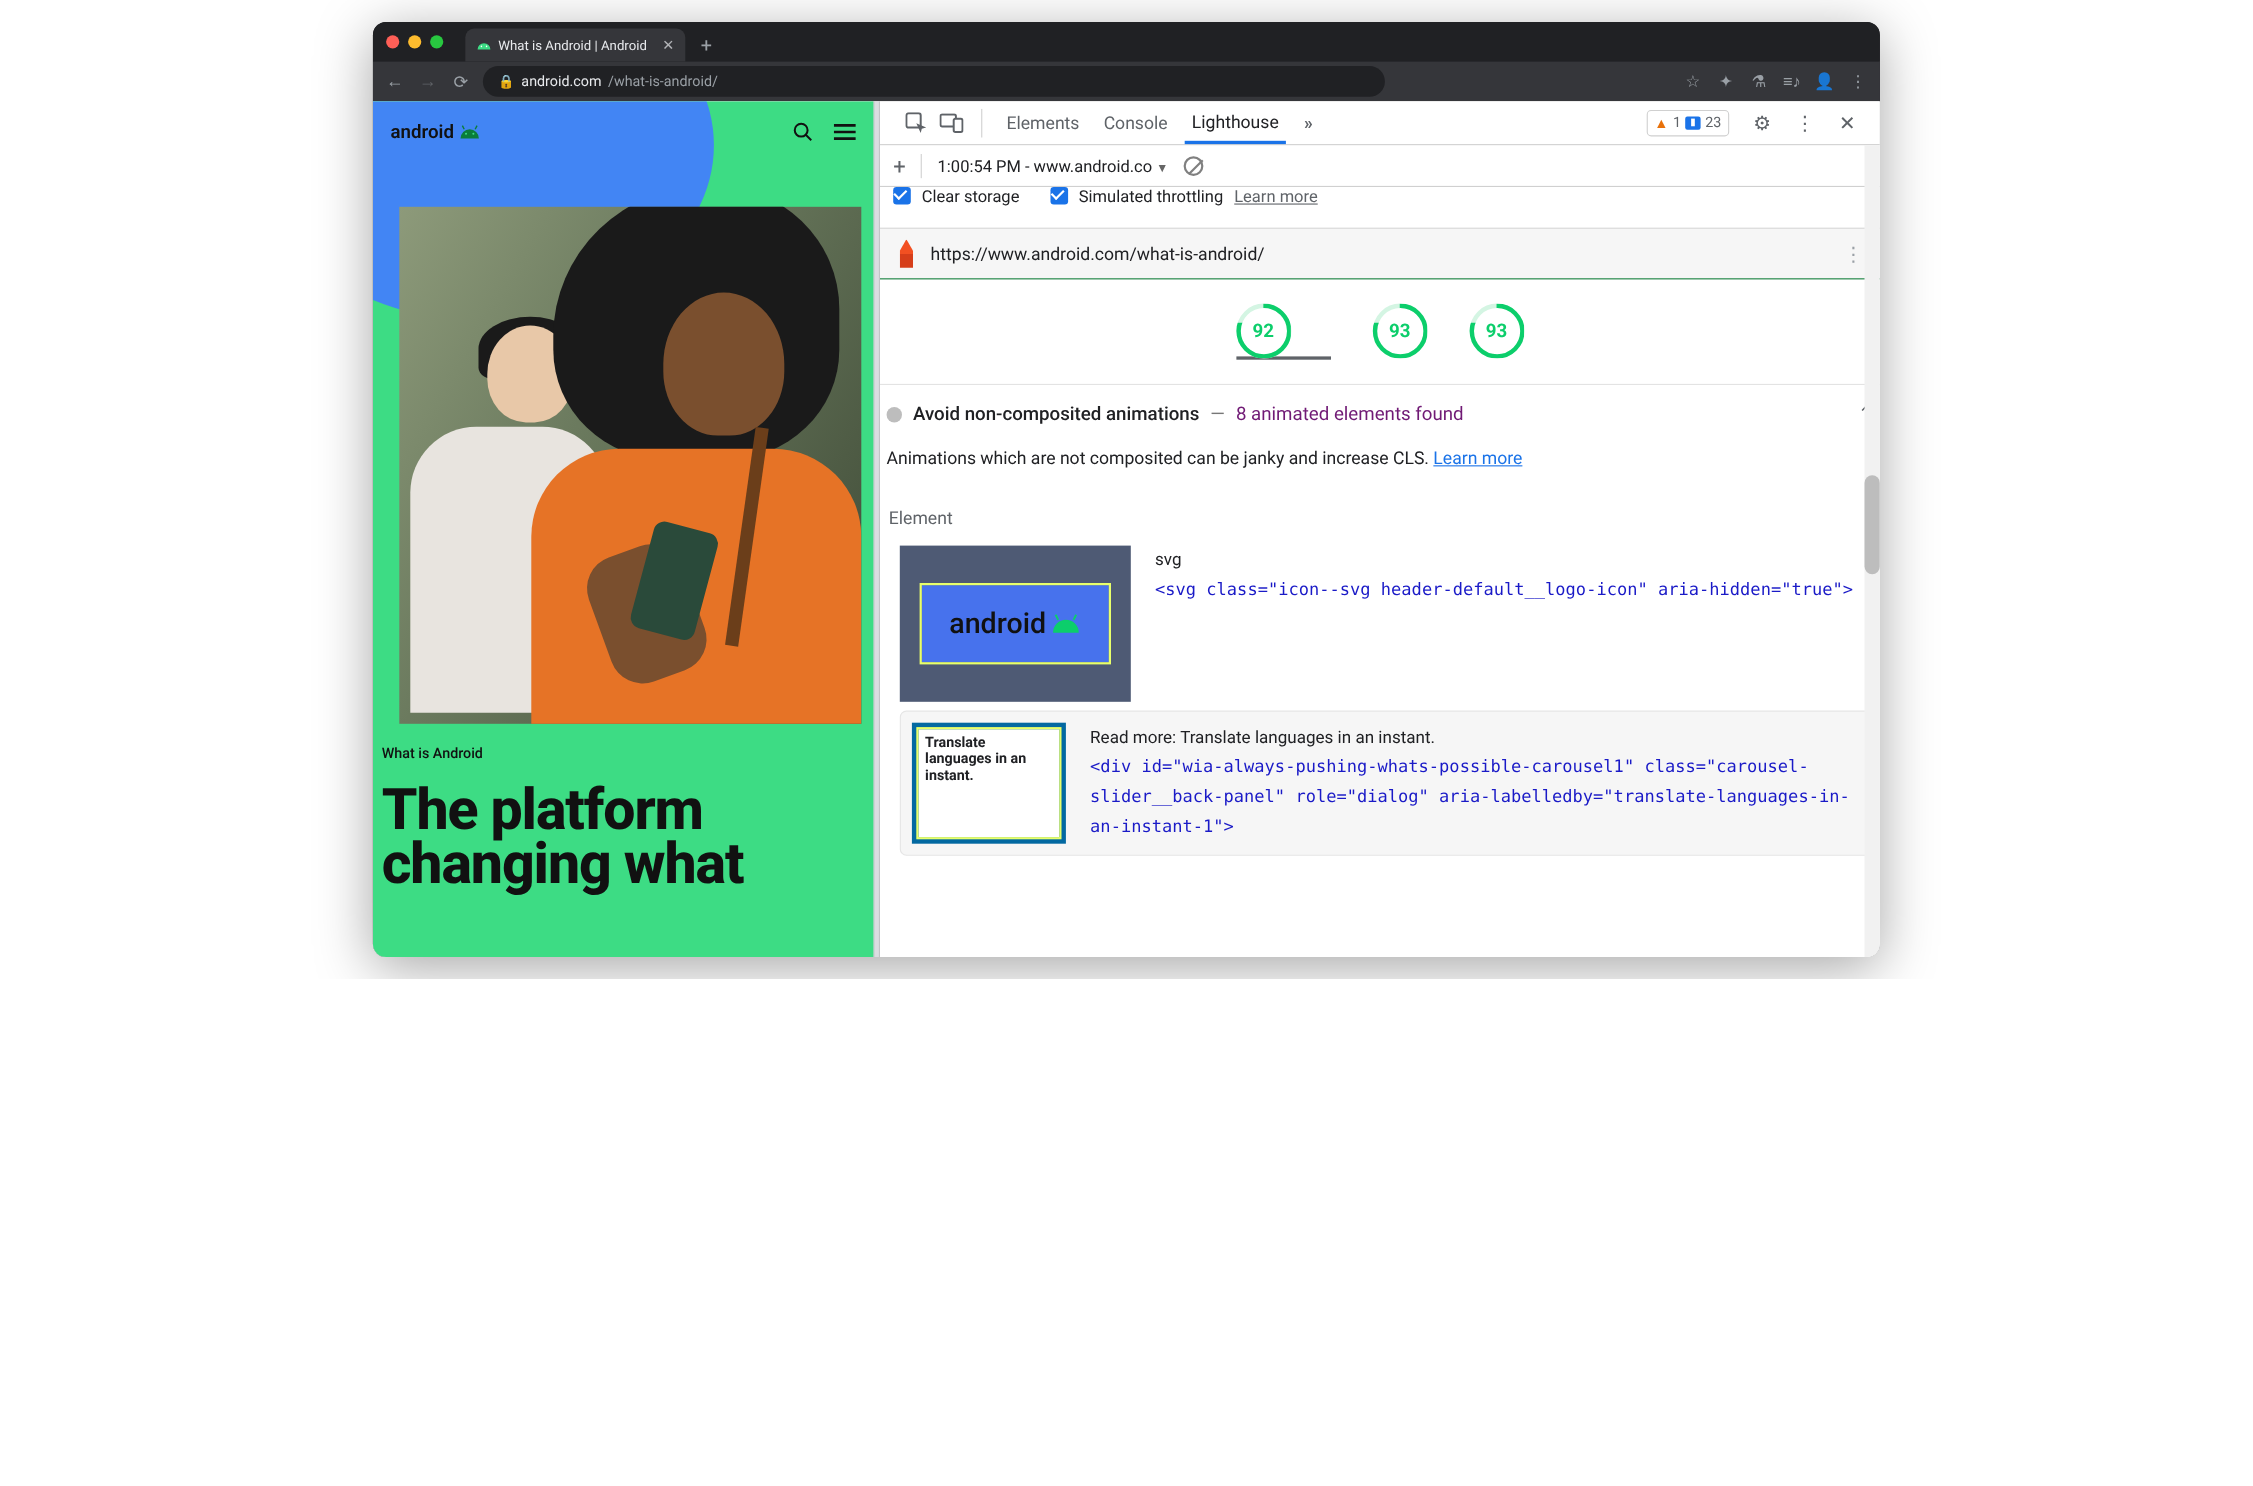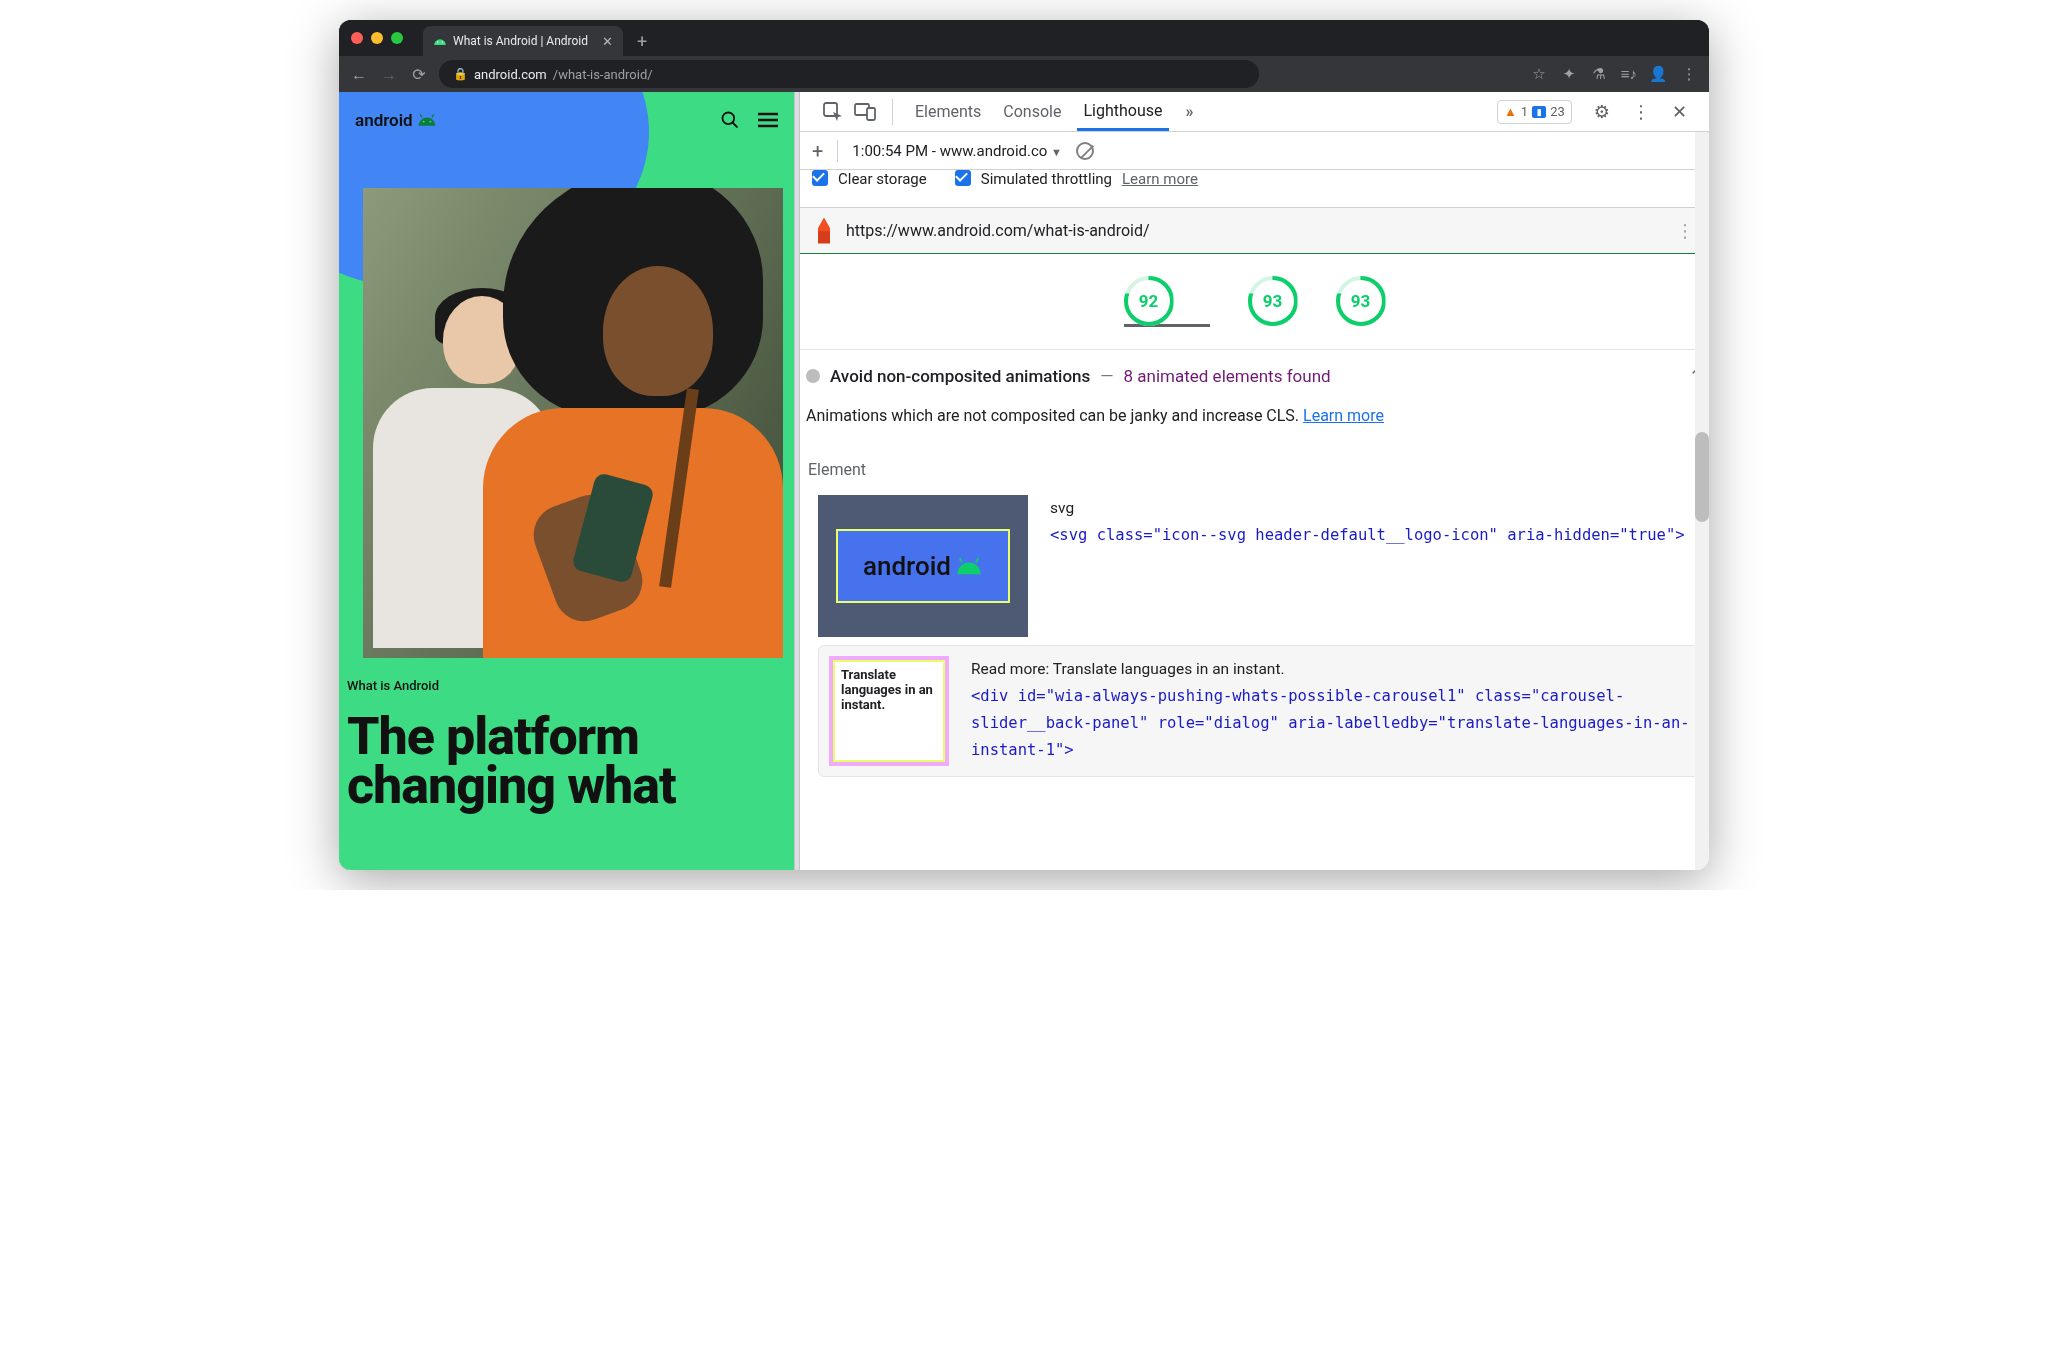--- a/index.html
+++ b/index.html
@@ -112,7 +112,7 @@
 
   .subissue{color:#5f6368;font-size:16px;margin:18px 0 14px 32px}
   .elrow2{display:flex;gap:22px;margin-left:12px;background:#f6f6f6;border:1px solid #e5e5e5;border-radius:6px;padding:10px}
-  .thumb2{width:120px;height:110px;background:#f0abfc;padding:6px}
+  .thumb2{width:140px;height:110px;background:#0369a1;padding:6px}
   .thumb2 .inner{width:100%;height:100%;background:#fff;outline:2px solid #e8ff6b;padding:6px;font-size:13px;font-weight:700;line-height:1.15}
   .elinfo2{flex:1;font-size:15.5px;line-height:1.75}
 

